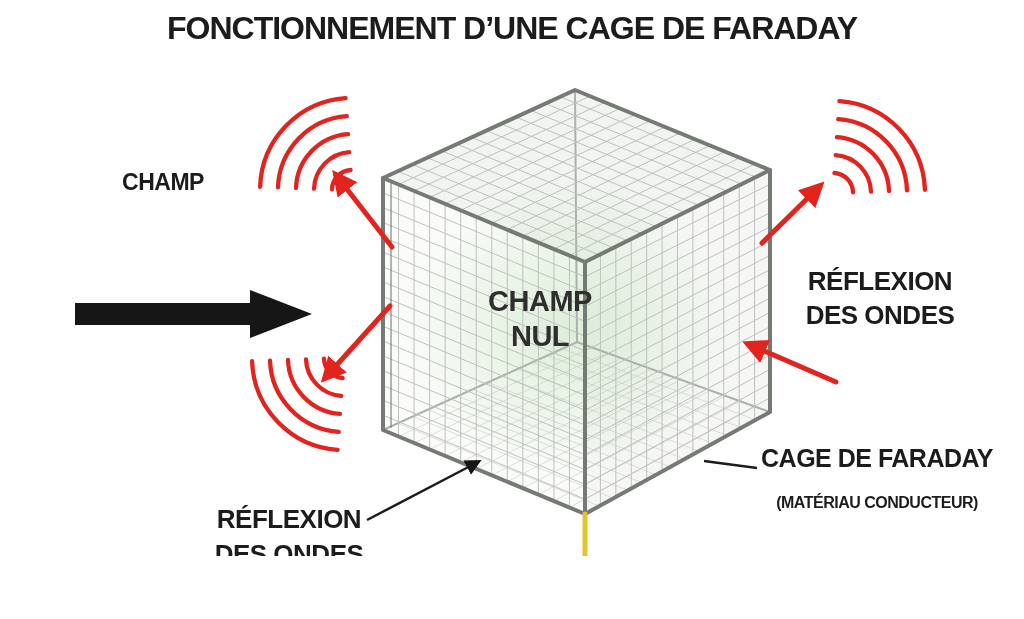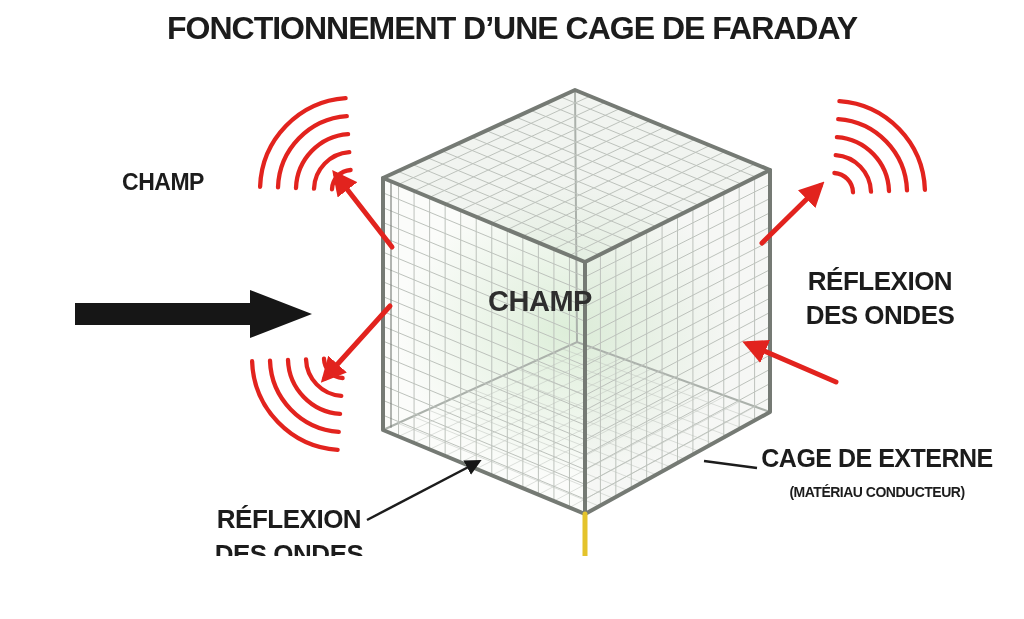--- a/index.html
+++ b/index.html
@@ -242,6 +242,7 @@
 
   <div class="label lbl-null">
     <div>CHAMP</div>
+    <div>NUL</div>
   </div>
 
   <div class="label lbl-refl-right">

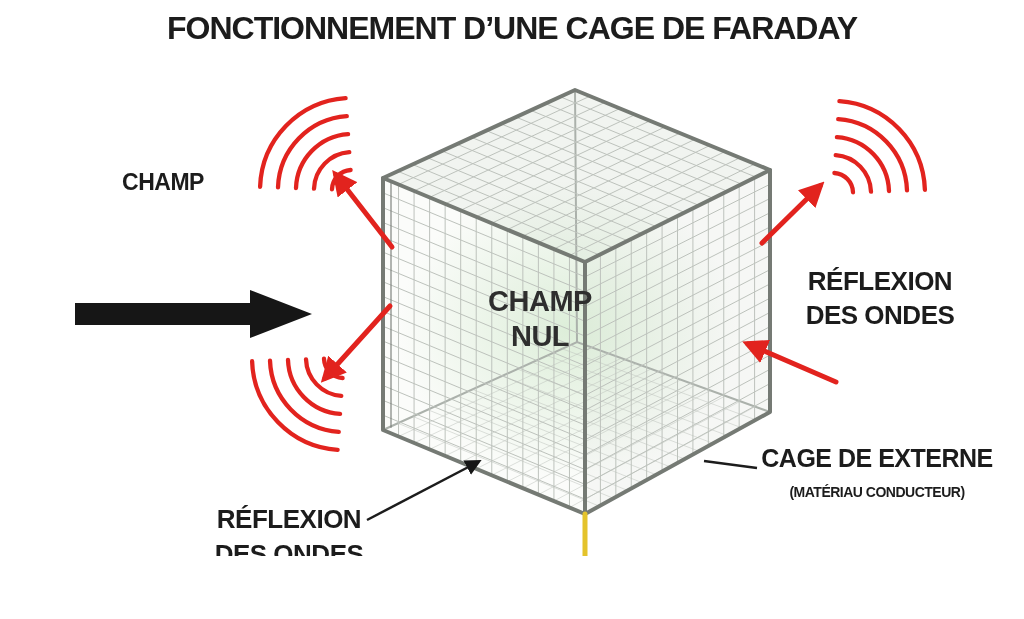--- a/index.html
+++ b/index.html
@@ -256,7 +256,7 @@
   </div>
 
   <div class="label lbl-cage">
-    <div class="l1">CAGE DE EXTERNE</div>
+    <div class="l1">CAGE DE FARADAY</div>
     <div class="l2">(MATÉRIAU CONDUCTEUR)</div>
   </div>
 

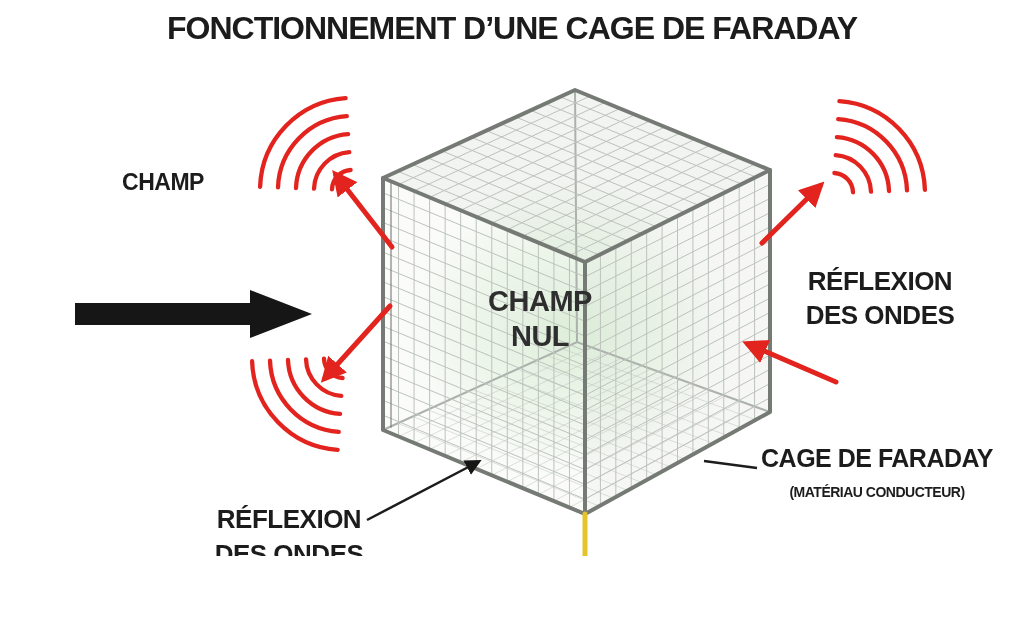--- a/index.html
+++ b/index.html
@@ -43,7 +43,7 @@
   .lbl-refl-bottom { left:199px; top:502px; width:180px; font-size:26px; line-height:35px; }
   .lbl-cage { left:738px; top:443px; width:278px; }
   .lbl-cage .l1 { font-size:25px; line-height:30px; }
-  .lbl-cage .l2 { font-size:14px; line-height:24px; margin-top:7px; }
+  .lbl-cage .l2 { font-size:16px; line-height:24px; margin-top:18px; }
 </style>
 </head>
 <body>

